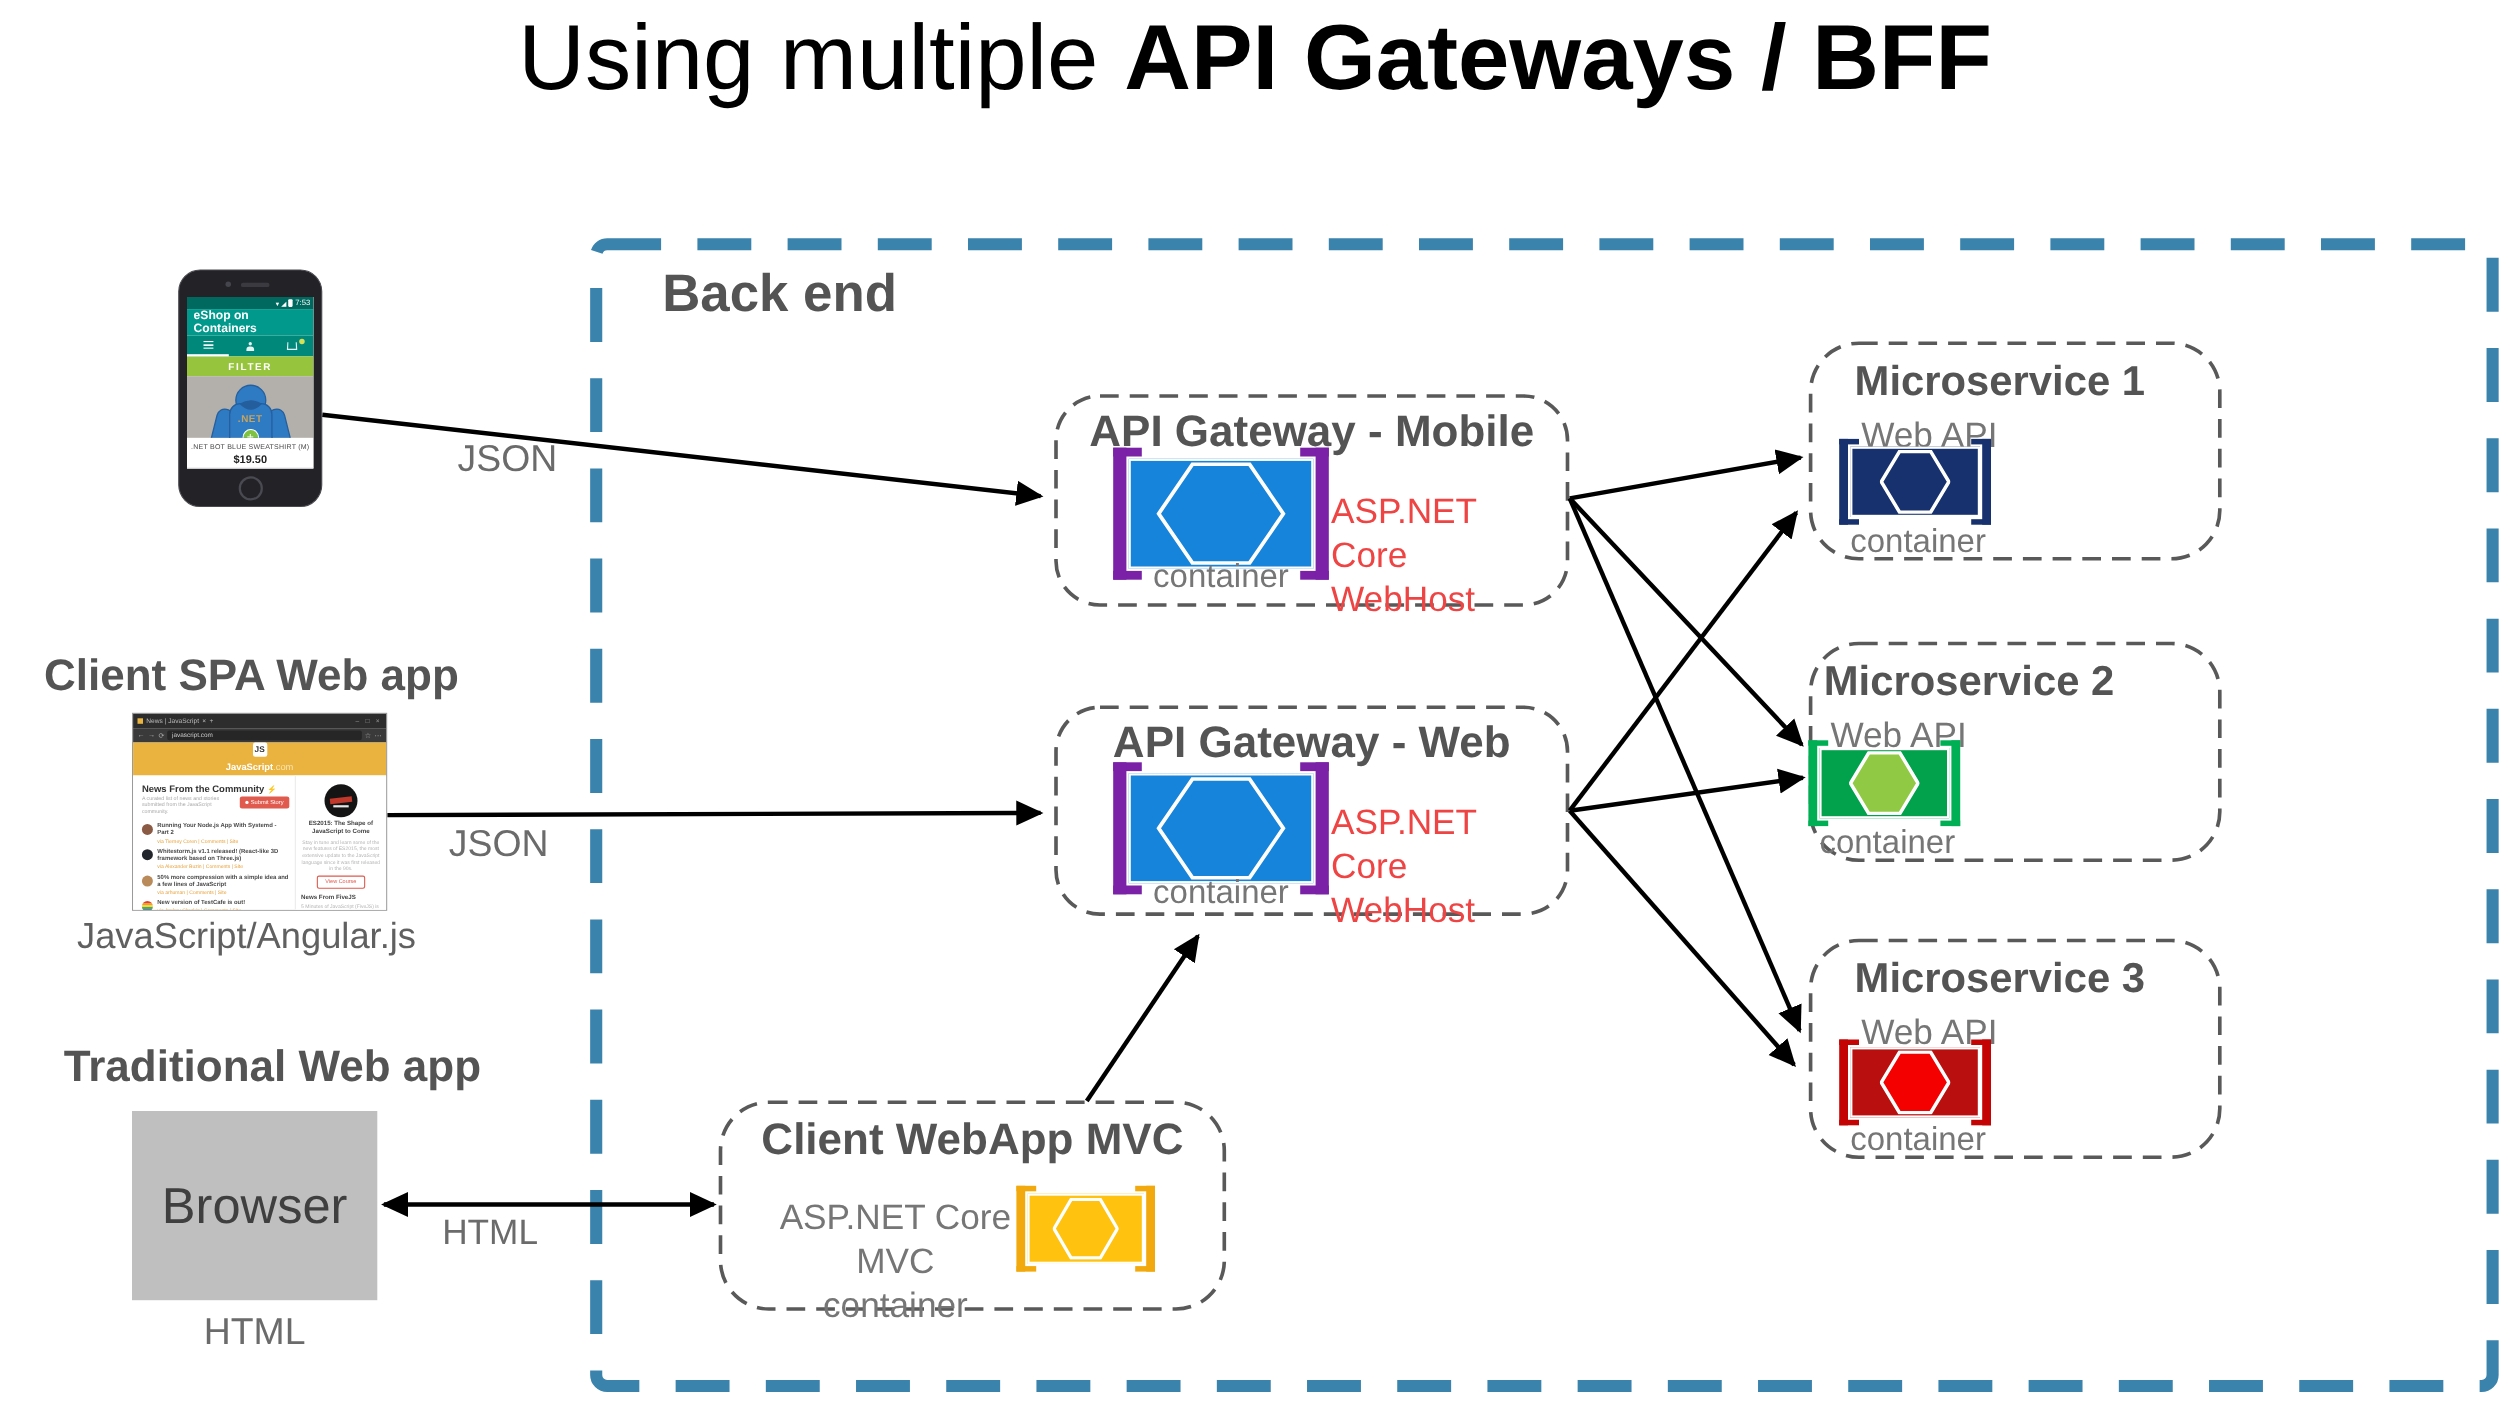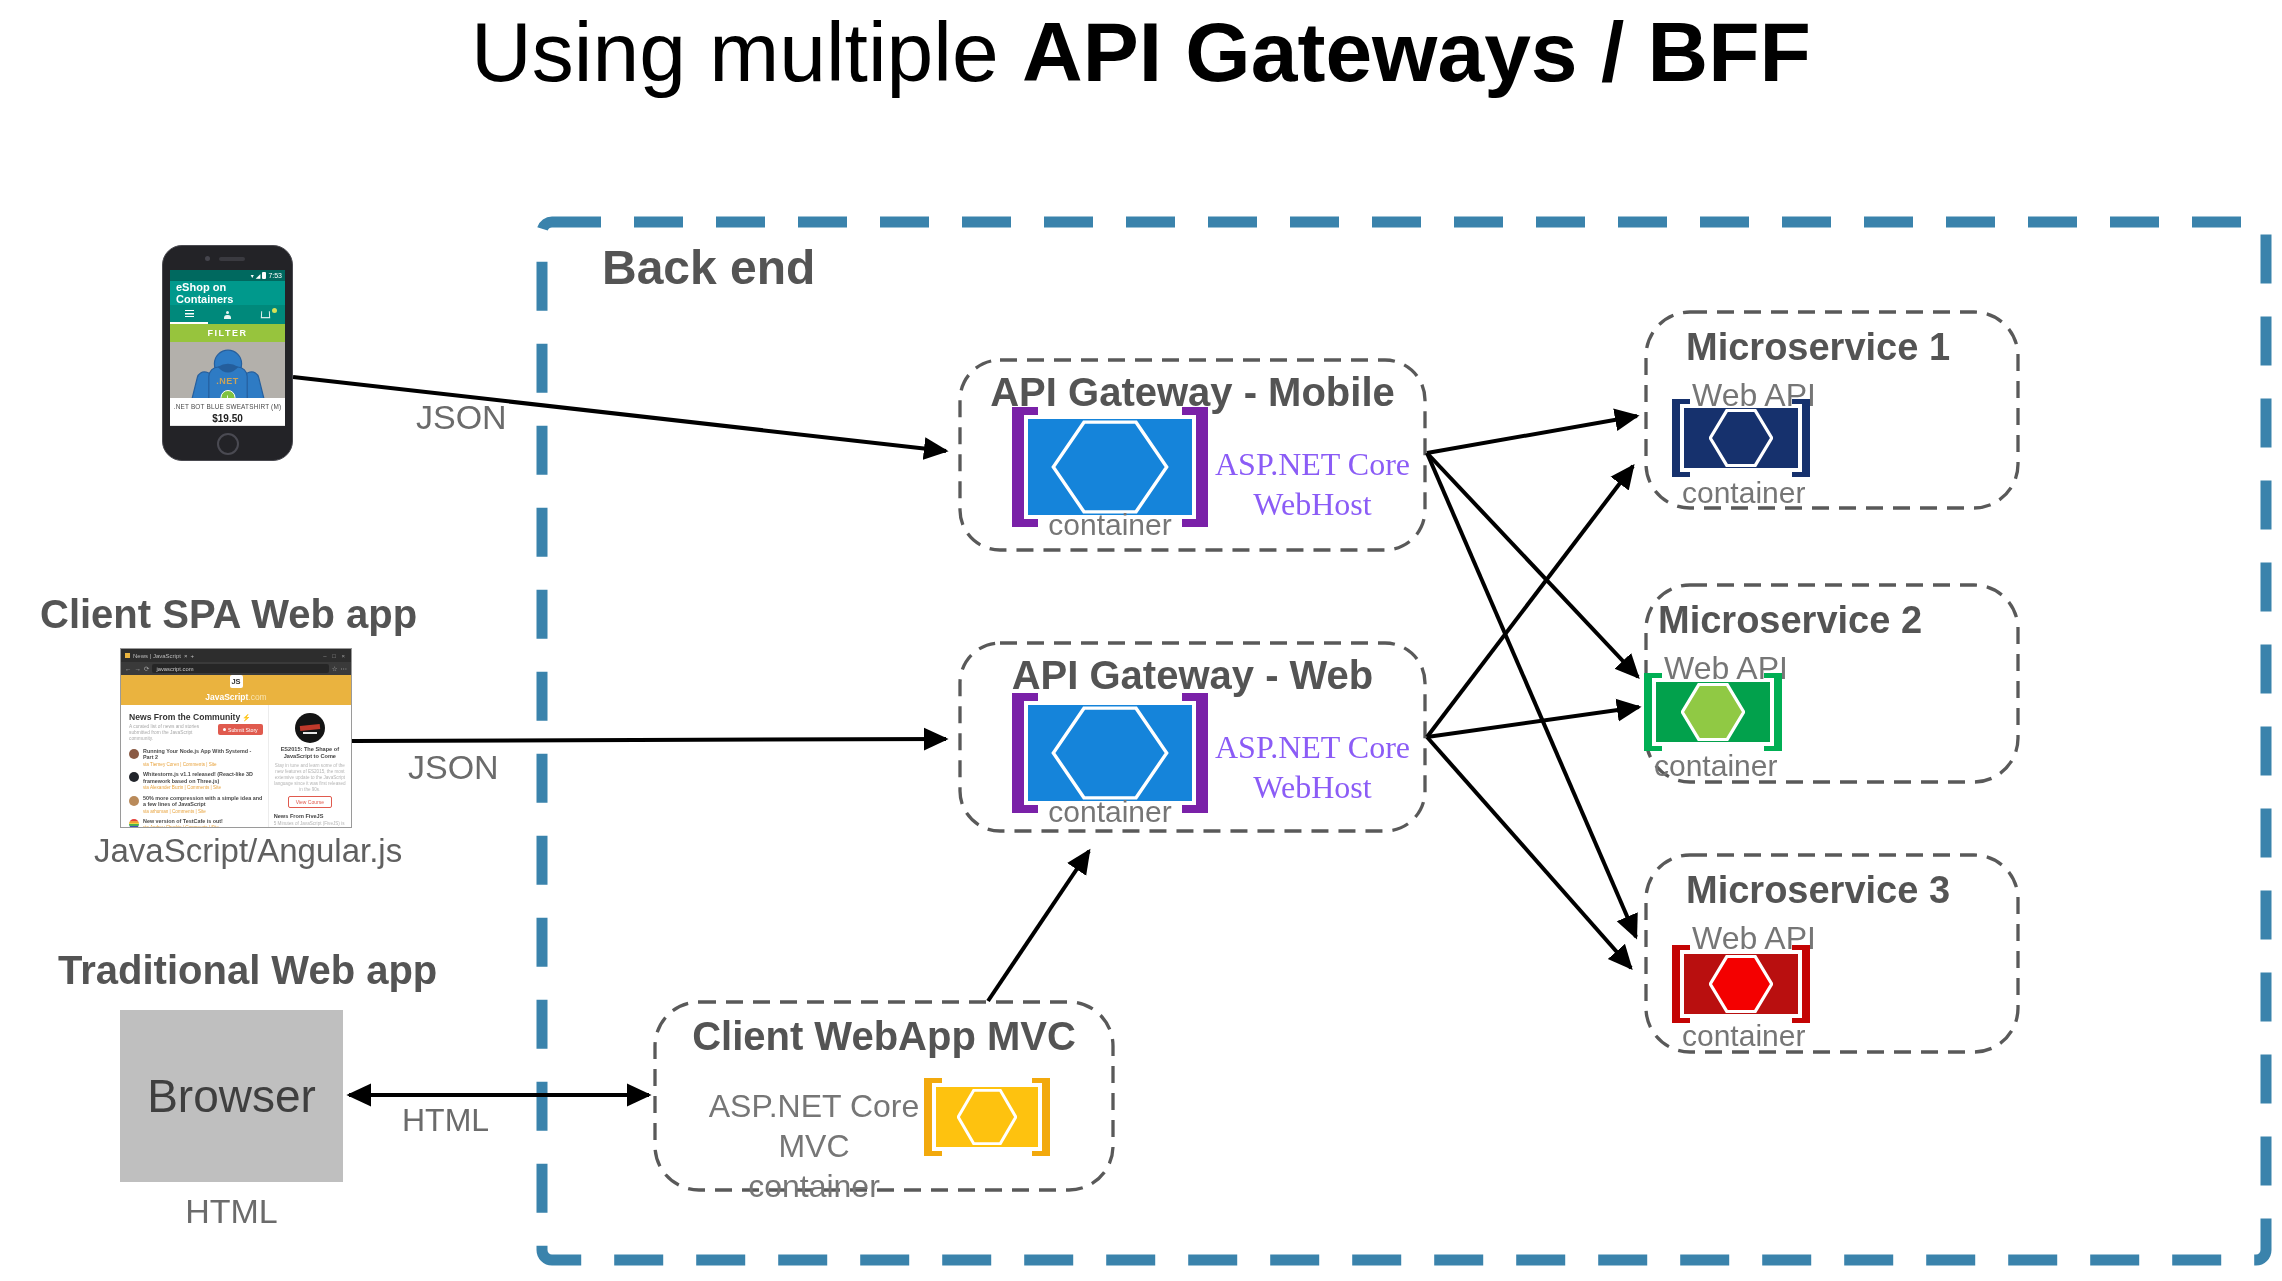--- a/index.html
+++ b/index.html
@@ -32,8 +32,8 @@
   .node-title{text-align:center;font-weight:700;color:#545454;}
   .gwbox{width:465px;}
   .gwbox .node-title{font-size:40px;margin-top:10px;}
-  .gw-host{position:absolute;left:250px;top:84px;width:205px;text-align:center;
-           font-size:32px;color:#8b5cf6;line-height:1.25;font-family:Liberation Serif, serif;}
+  .gw-host{position:absolute;left:250px;top:84px;width:205px;text-align:left;
+           font-size:32px;color:#ef4444;line-height:1.25;}
   .gw-container{position:absolute;left:52px;top:148px;width:196px;text-align:center;
                 font-size:30px;color:#767676;}
   .msbox{width:372px;}

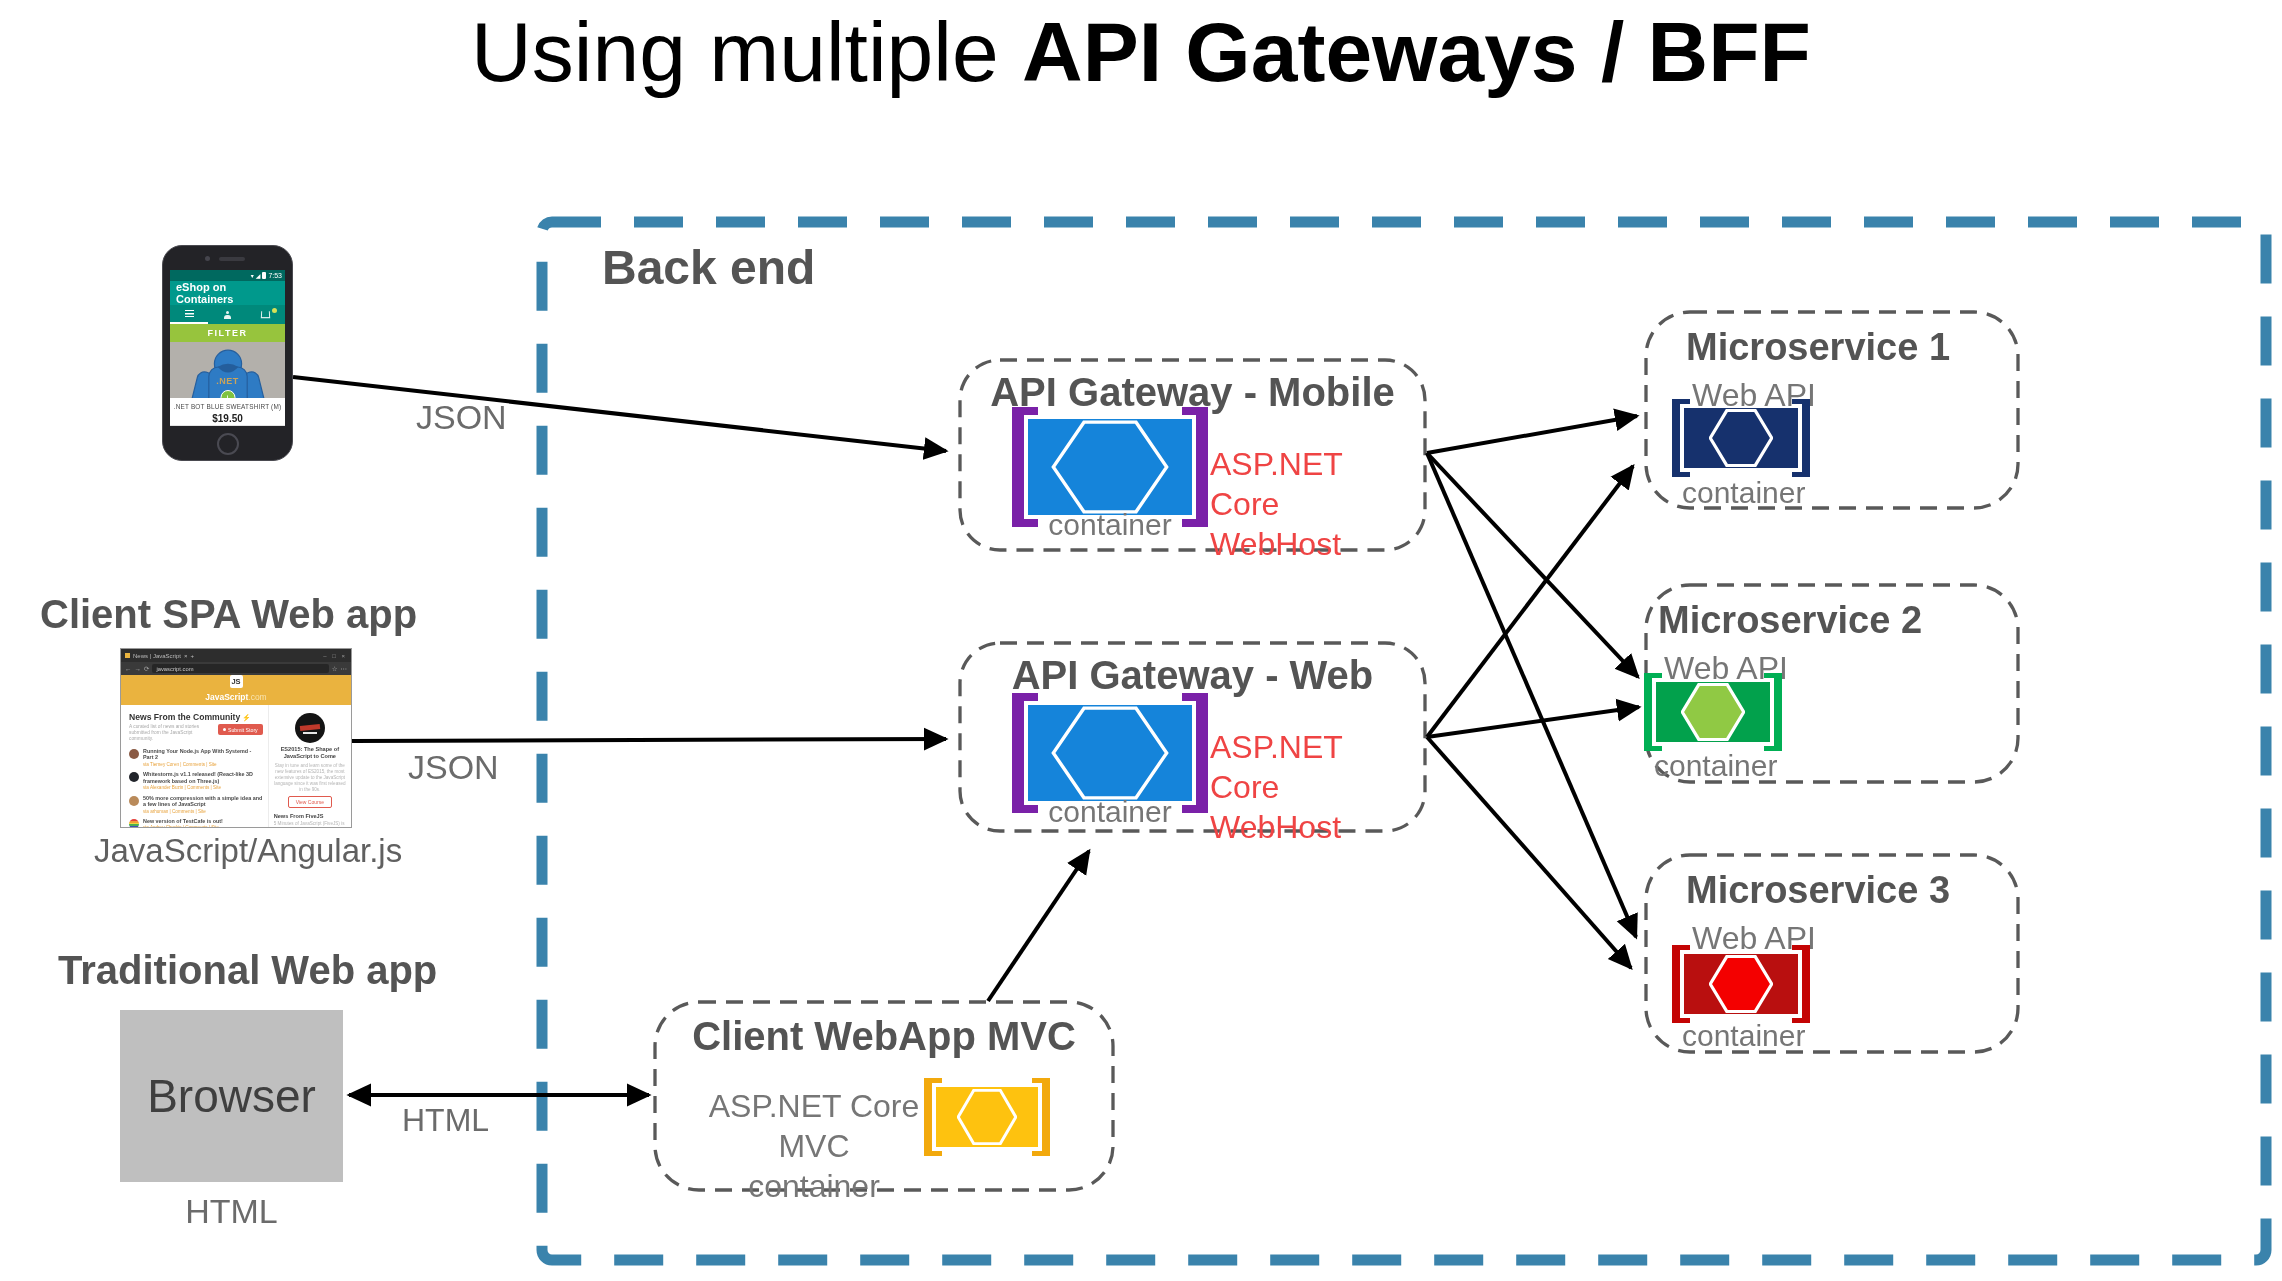--- a/index.html
+++ b/index.html
@@ -198,7 +198,7 @@
   <div class="abs lightlbl" style="left:408px;top:748px;">JSON</div>
   <div class="abs lightlbl" style="left:402px;top:1102px;font-size:32px;">HTML</div>
   <div class="abs lightlbl" style="left:120px;top:1192px;width:223px;text-align:center;">HTML</div>
-  <div class="abs" style="left:70px;top:832px;font-size:33px;color:#606060;margin-left:24px;">JavaScript/Angular.js</div>
+  <div class="abs" style="left:70px;top:832px;font-size:33px;color:#606060;">JavaScript/Angular.js</div>
 
   <div class="phone">
     <span class="cam"></span>

